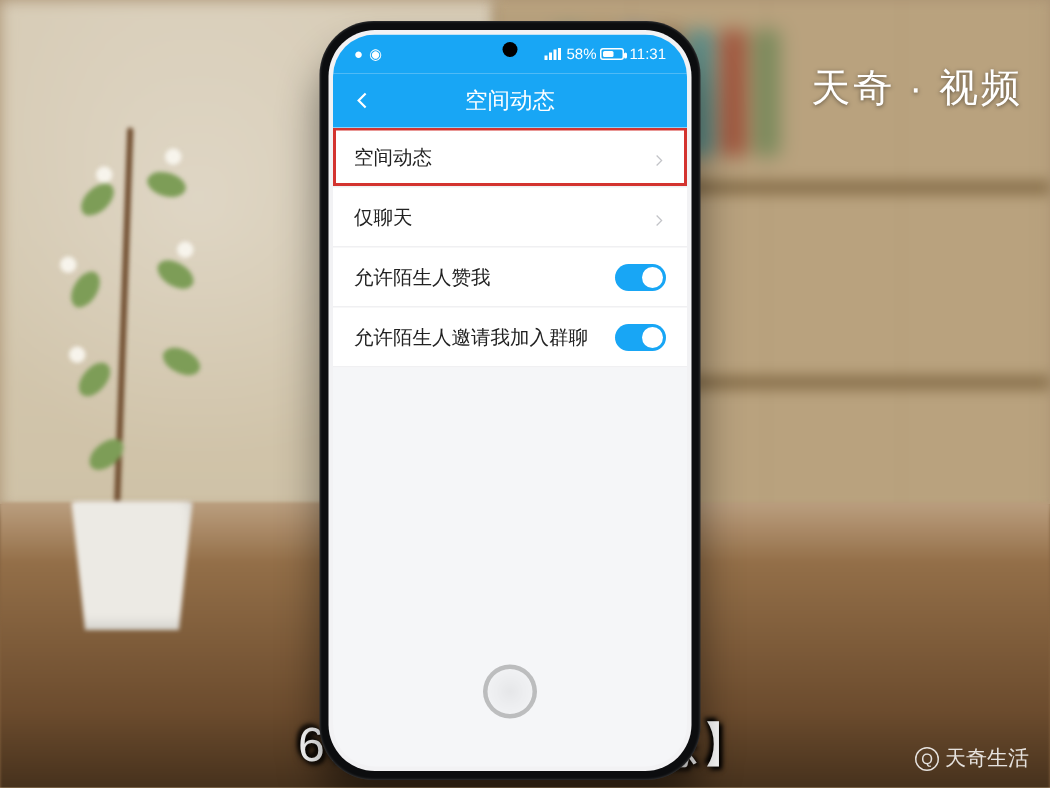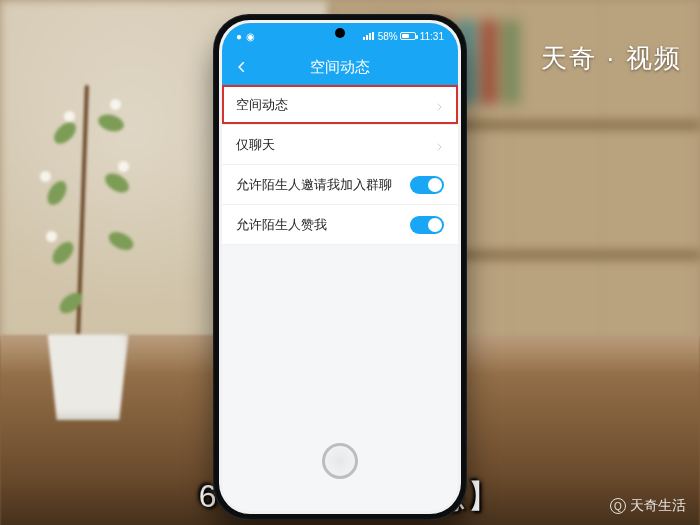--- a/index.html
+++ b/index.html
@@ -212,11 +212,11 @@
               </svg></span>
         </div>
         <div class="row">
+          <span>允许陌生人赞我</span>
+          <span class="toggle"></span>
+        </div>
+        <div class="row">
           <span>允许陌生人邀请我加入群聊</span>
-          <span class="toggle"></span>
-        </div>
-        <div class="row">
-          <span>允许陌生人赞我</span>
           <span class="toggle"></span>
         </div>
       </div>

